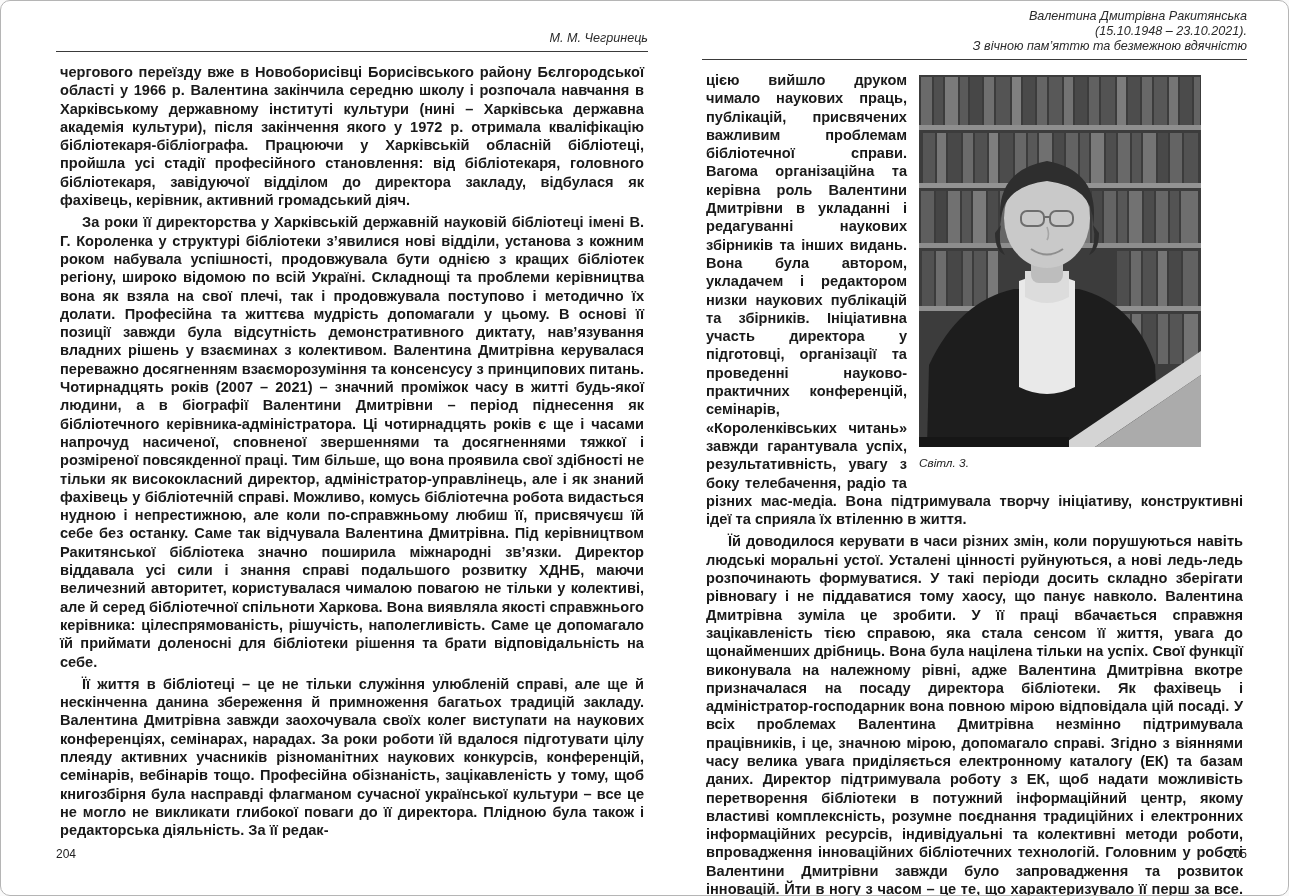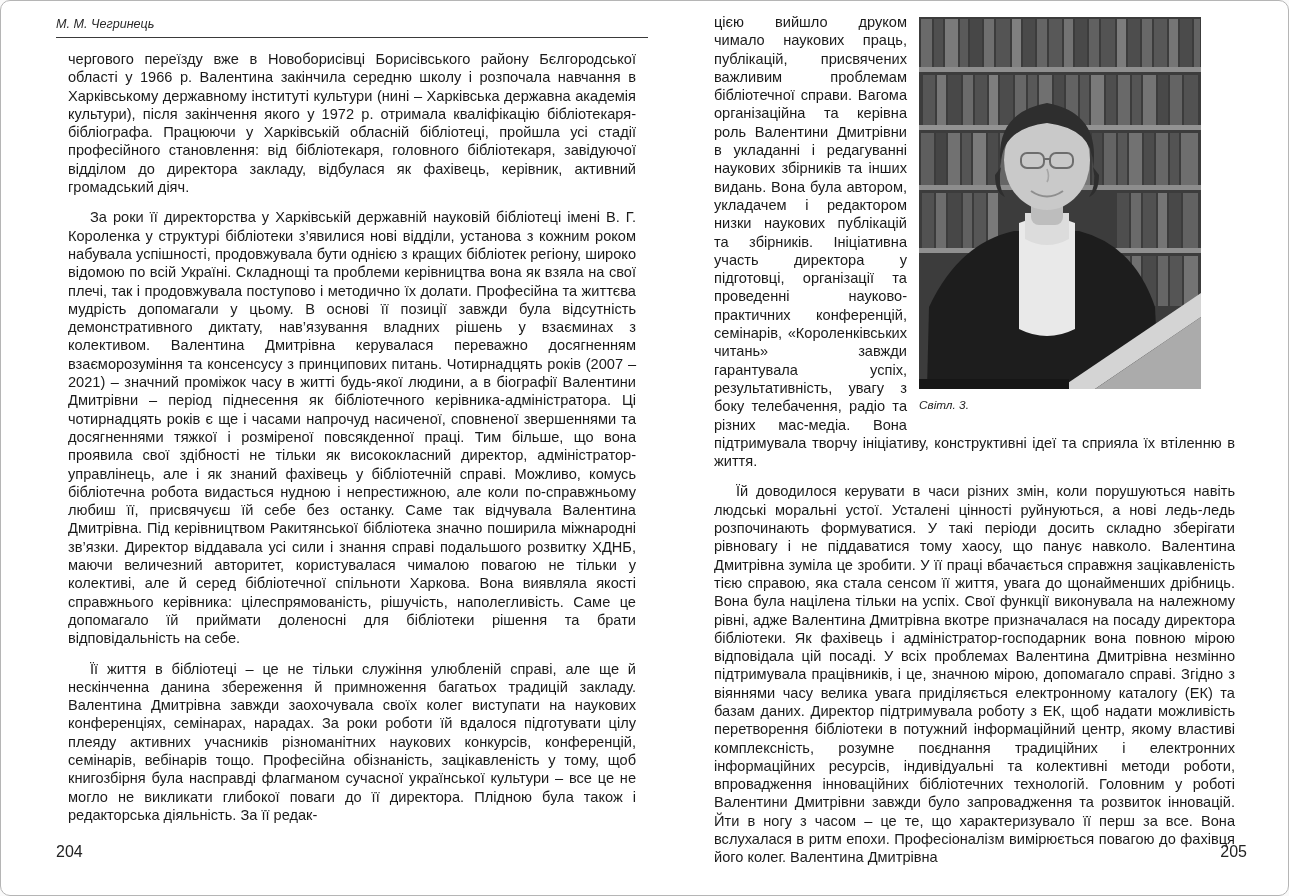--- a/index.html
+++ b/index.html
@@ -94,6 +94,11 @@
   </div>
 
   <div class="page page-right">
+    <div class="running-header">
+      <div>Валентина Дмитрівна Ракитянська</div>
+      <div>(15.10.1948 – 23.10.2021).</div>
+      <div>З вічною пам’яттю та безмежною вдячністю</div>
+    </div>
 
     <div class="body-text">
 

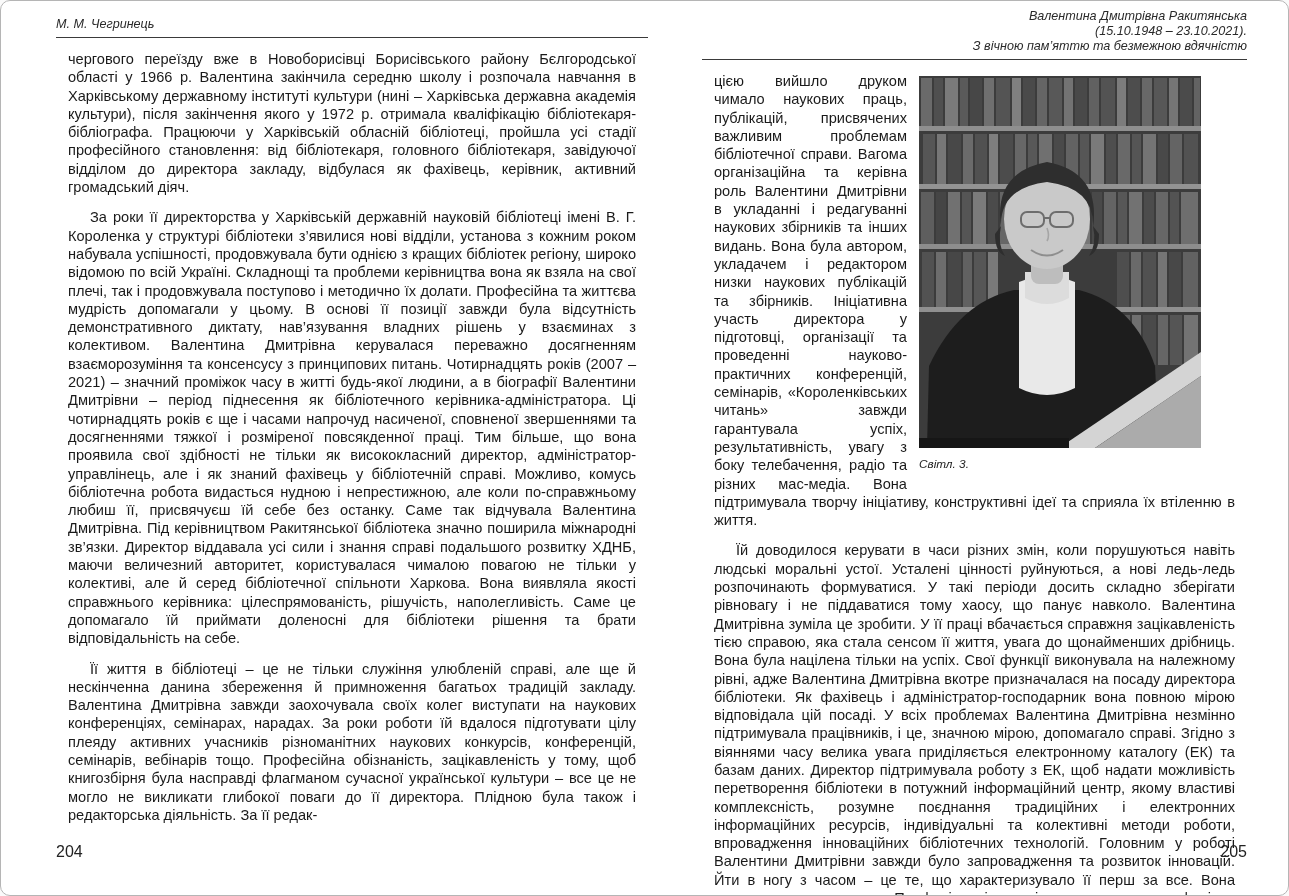--- a/index.html
+++ b/index.html
@@ -27,7 +27,7 @@
     border-bottom:1.5px solid #3a3a3a;
     padding-bottom:5px;
   }
-  .page-left .running-header { padding-top:16px; text-align:left; }
+  .page-left .running-header { padding-top:30px; text-align:right; }
   .page-right .running-header { padding-top:8px; text-align:right; }
 
   

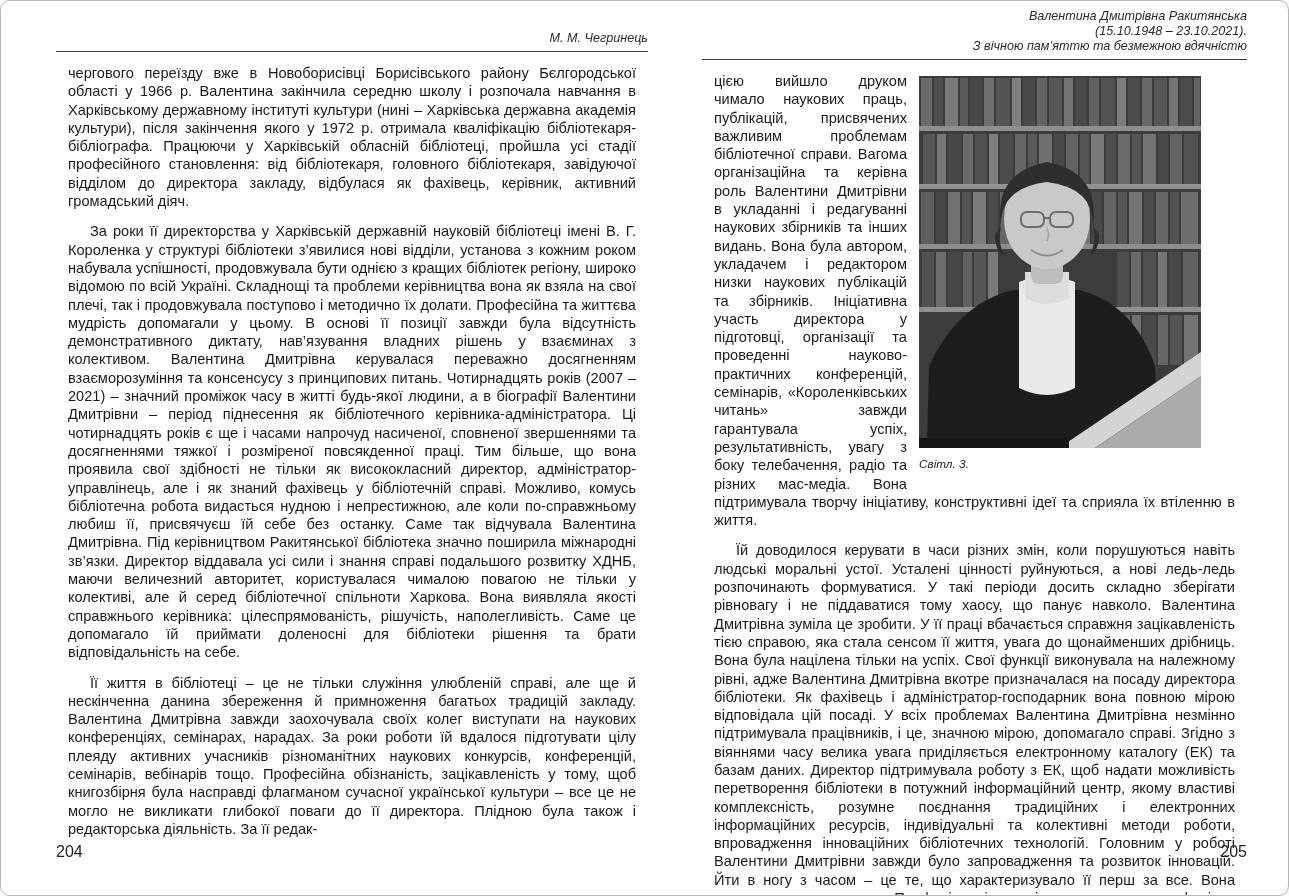--- a/index.html
+++ b/index.html
@@ -38,7 +38,7 @@
     text-align:justify;
     color:#1a1a1a;
   }
-  .body-text p { margin:12px; }
+  .body-text p { margin:4px;font-weight:bold; }
   .body-text p.indent { text-indent:22px; }
 
   

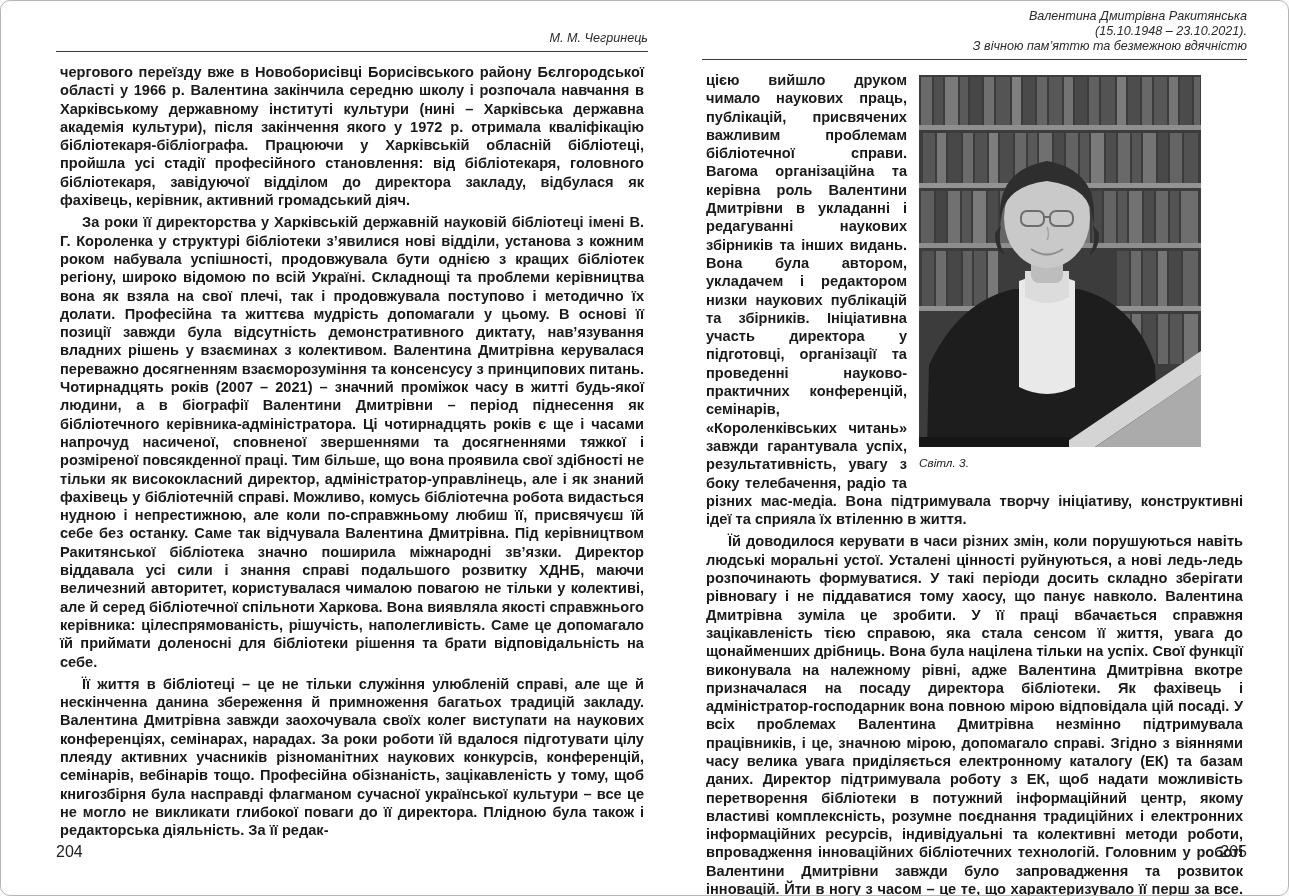--- a/index.html
+++ b/index.html
@@ -68,7 +68,7 @@
   .page-number {
     position:absolute;
     bottom:34px;
-    font-size:16px;
+    font-size:12px;
     color:#222;
   }
   .page-left  .page-number { left:0; }

